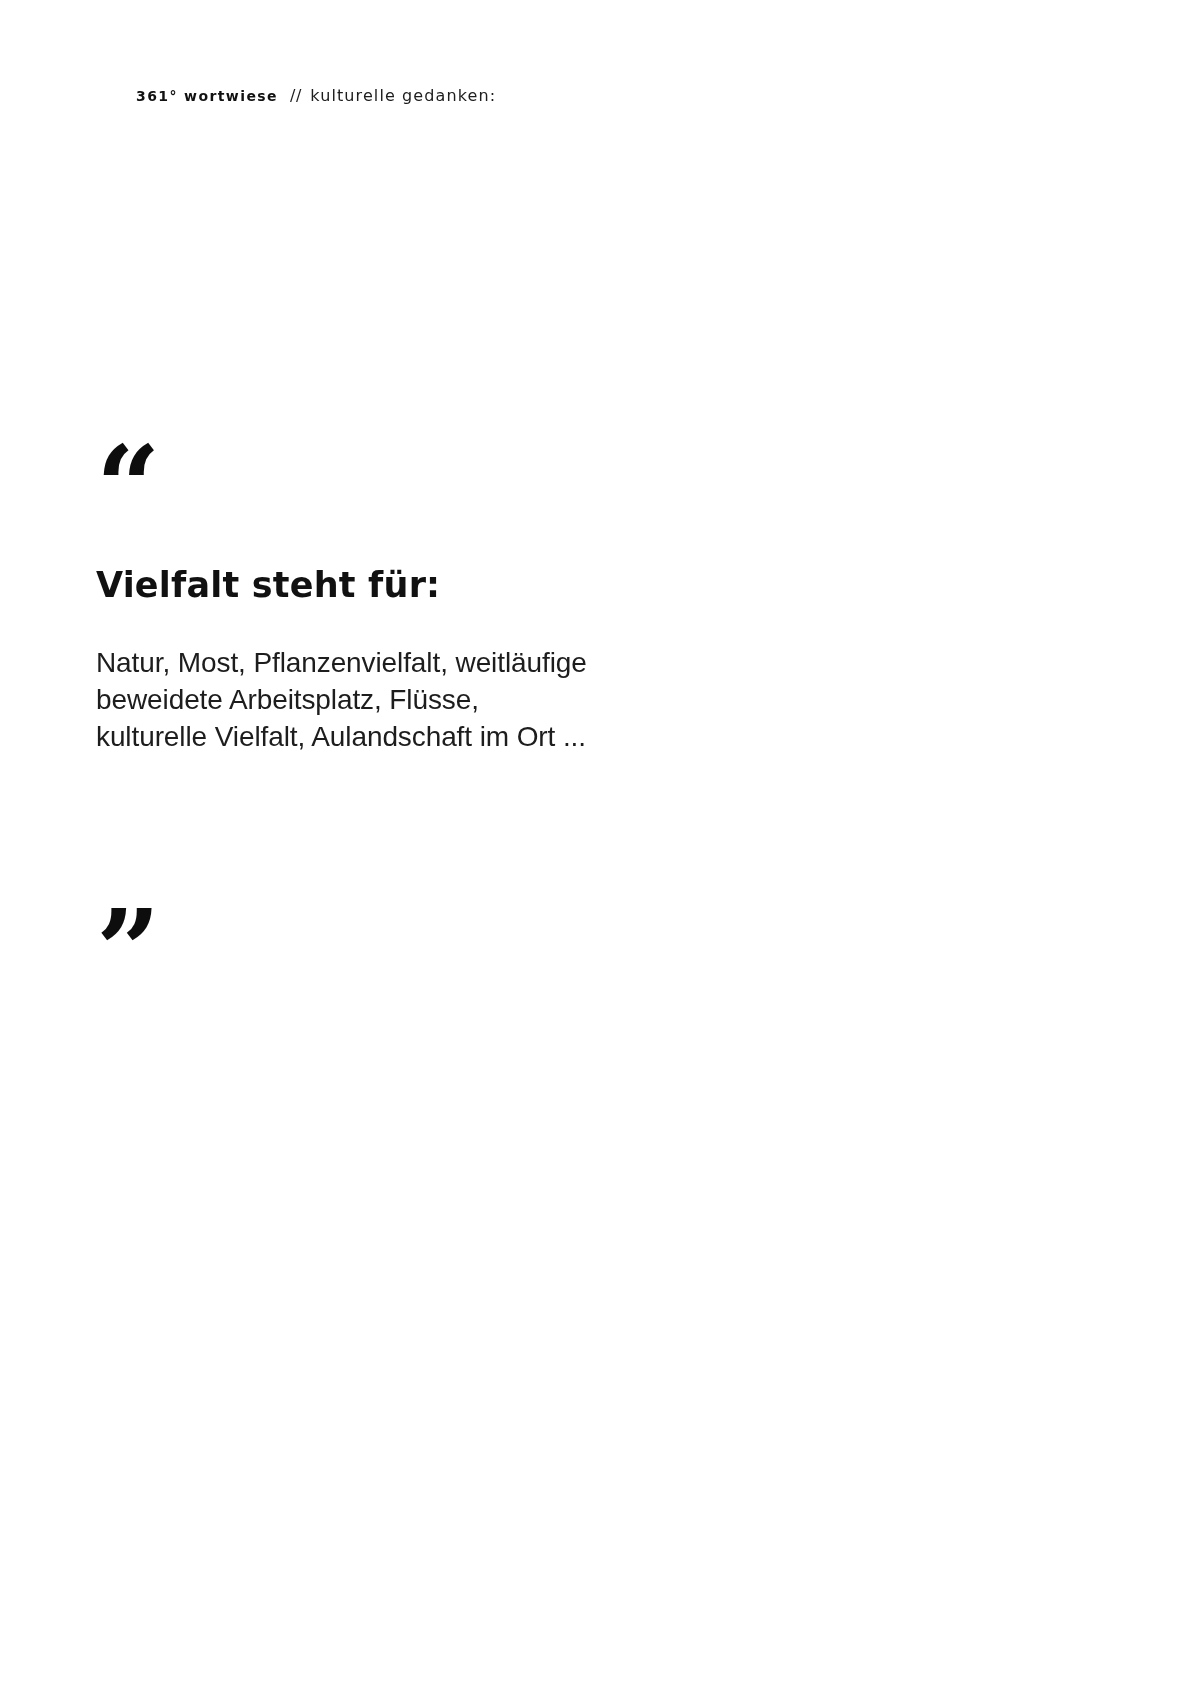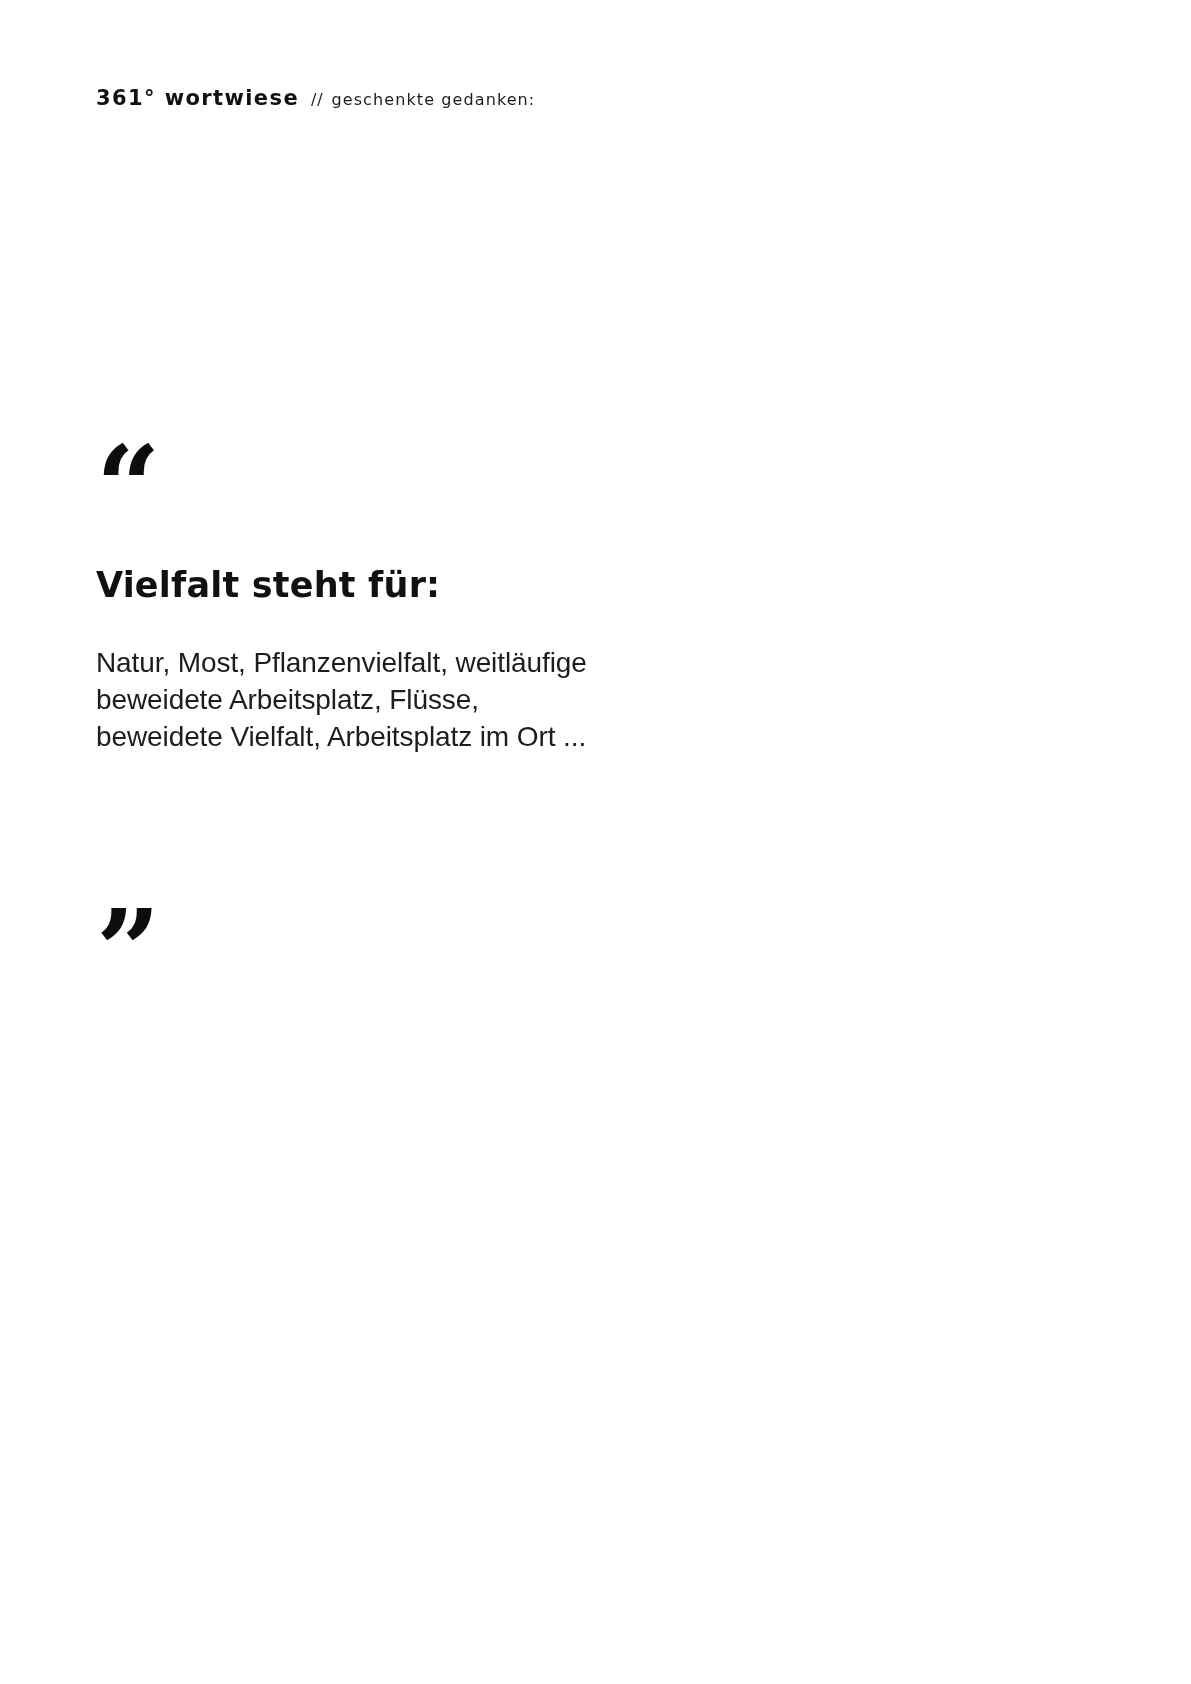--- a/index.html
+++ b/index.html
@@ -33,9 +33,10 @@
   .header-brand {
     font-family: "DejaVu Sans", sans-serif;
     font-weight: 700;
-    font-size: 21px;
+    font-size: 14px;
     letter-spacing: 1.4px;
     color: #111111;
+    margin-left: 40px;
   }
   .header-sep {
     font-family: "DejaVu Sans", sans-serif;

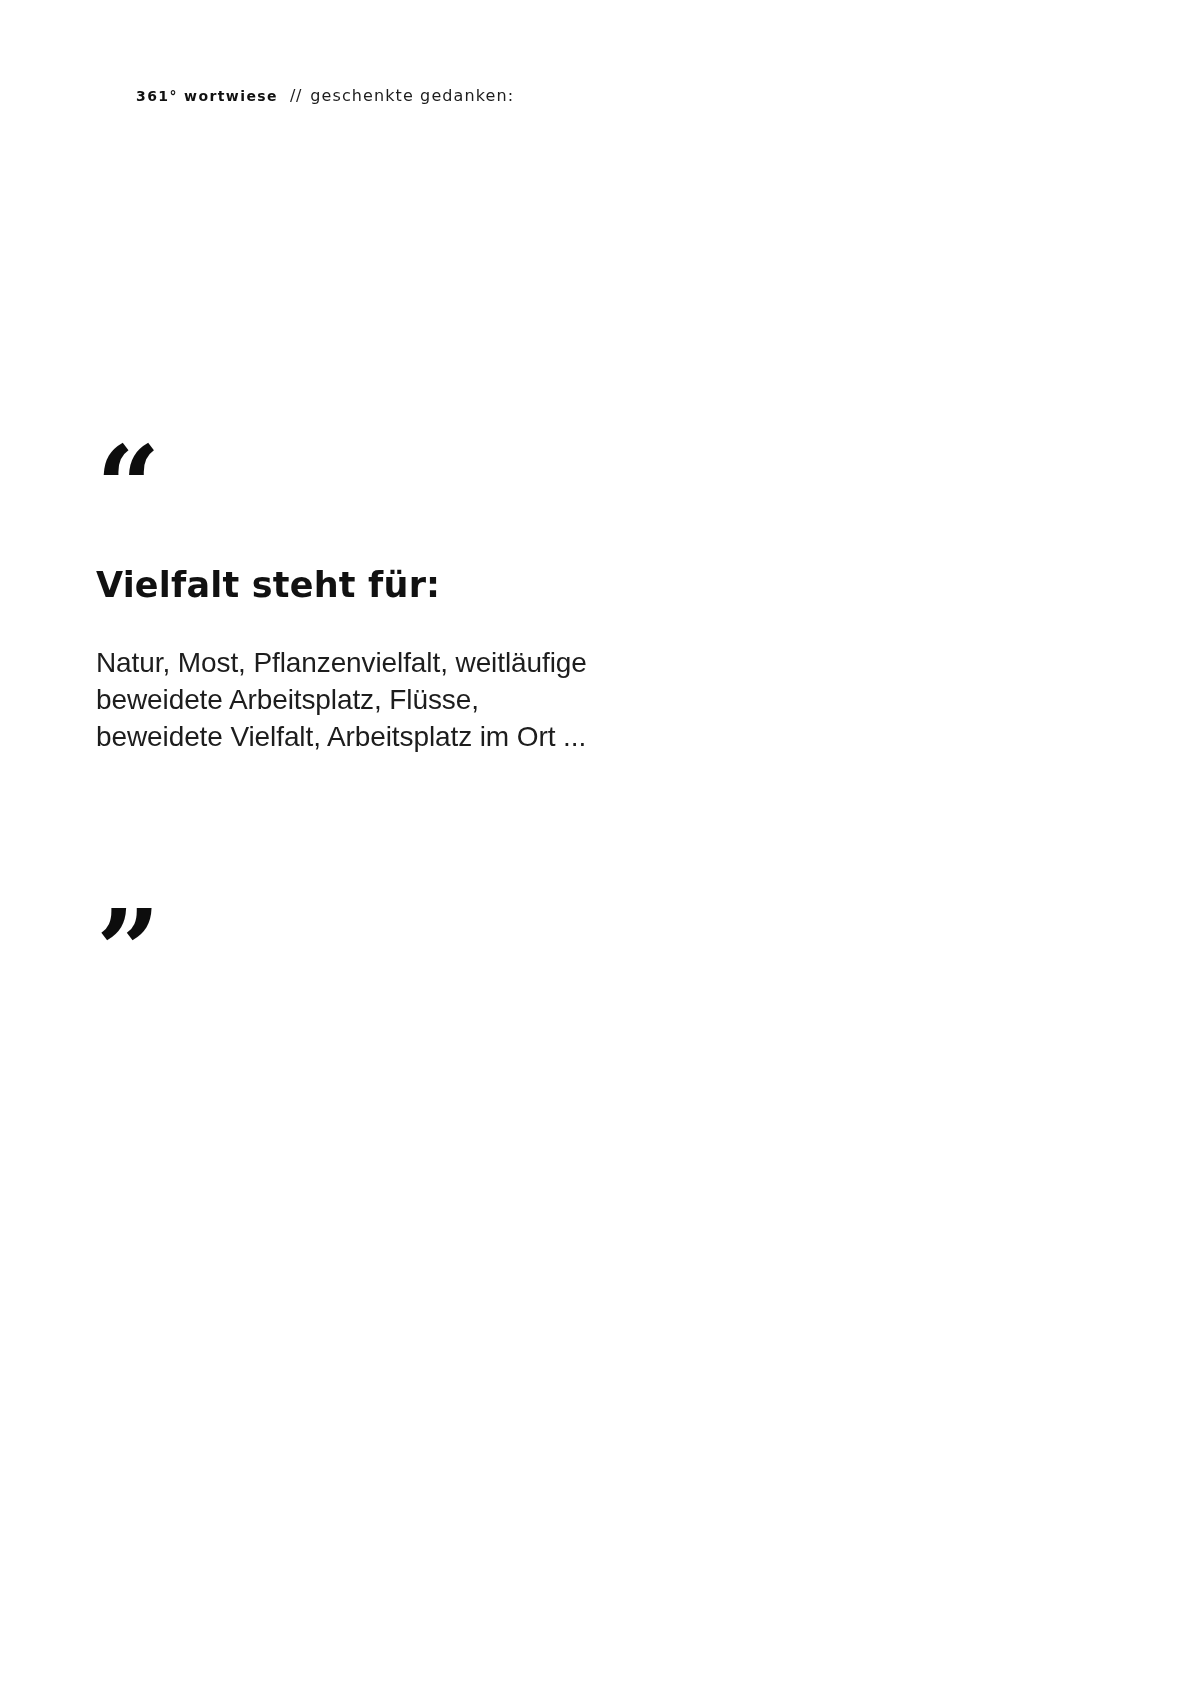--- a/index.html
+++ b/index.html
@@ -120,7 +120,7 @@
   <div class="header">
     <span class="header-brand">361° wortwiese</span>
     <span class="header-sep">//</span>
-    <span class="header-subtitle">geschenkte gedanken:</span>
+    <span class="header-subtitle">kulturelle gedanken:</span>
   </div>
 
   <div class="quote-block">

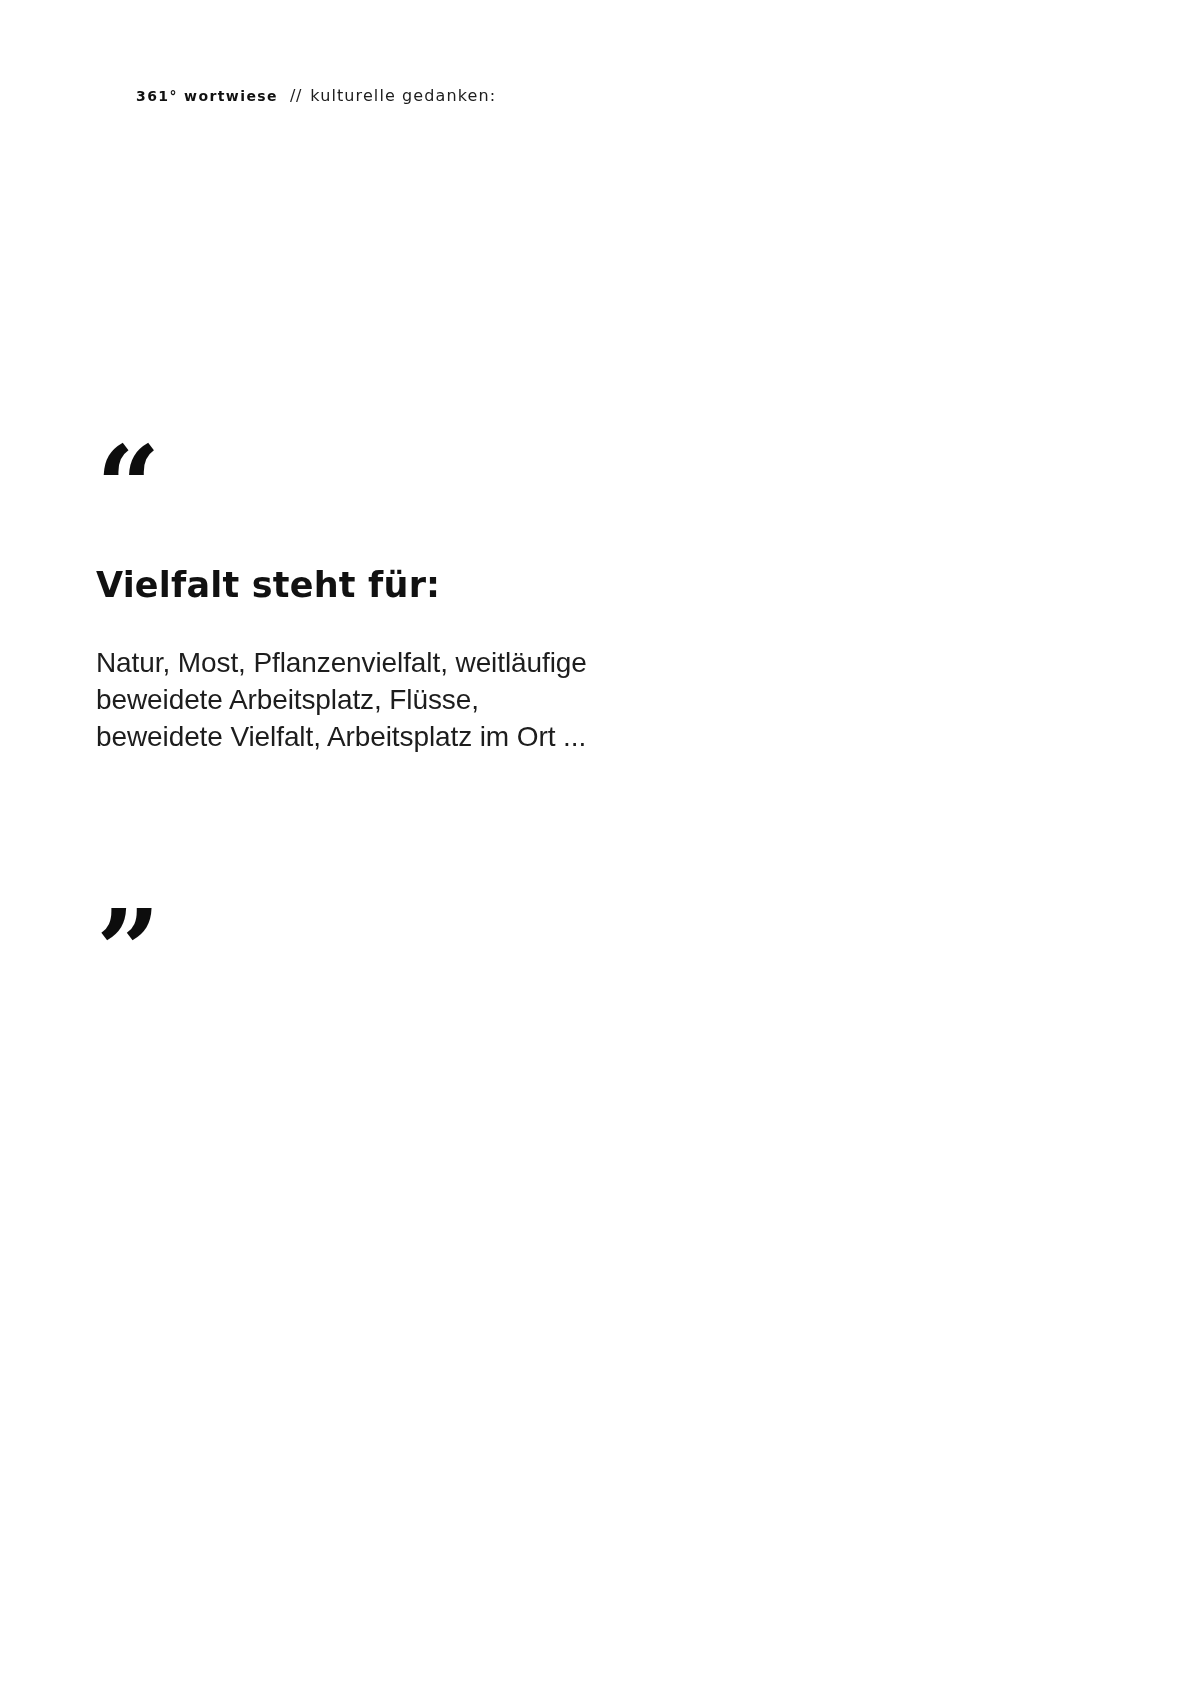--- a/index.html
+++ b/index.html
@@ -131,7 +131,7 @@
     <p class="quote-body">
       <span class="line">Natur, Most, Pflanzenvielfalt, weitläufige</span>
       <span class="line">beweidete Arbeitsplatz, Flüsse,</span>
-      <span class="line">beweidete Vielfalt, Arbeitsplatz im Ort ...</span>
+      <span class="line">kulturelle Vielfalt, Aulandschaft im Ort ...</span>
     </p>
   </div>
 

